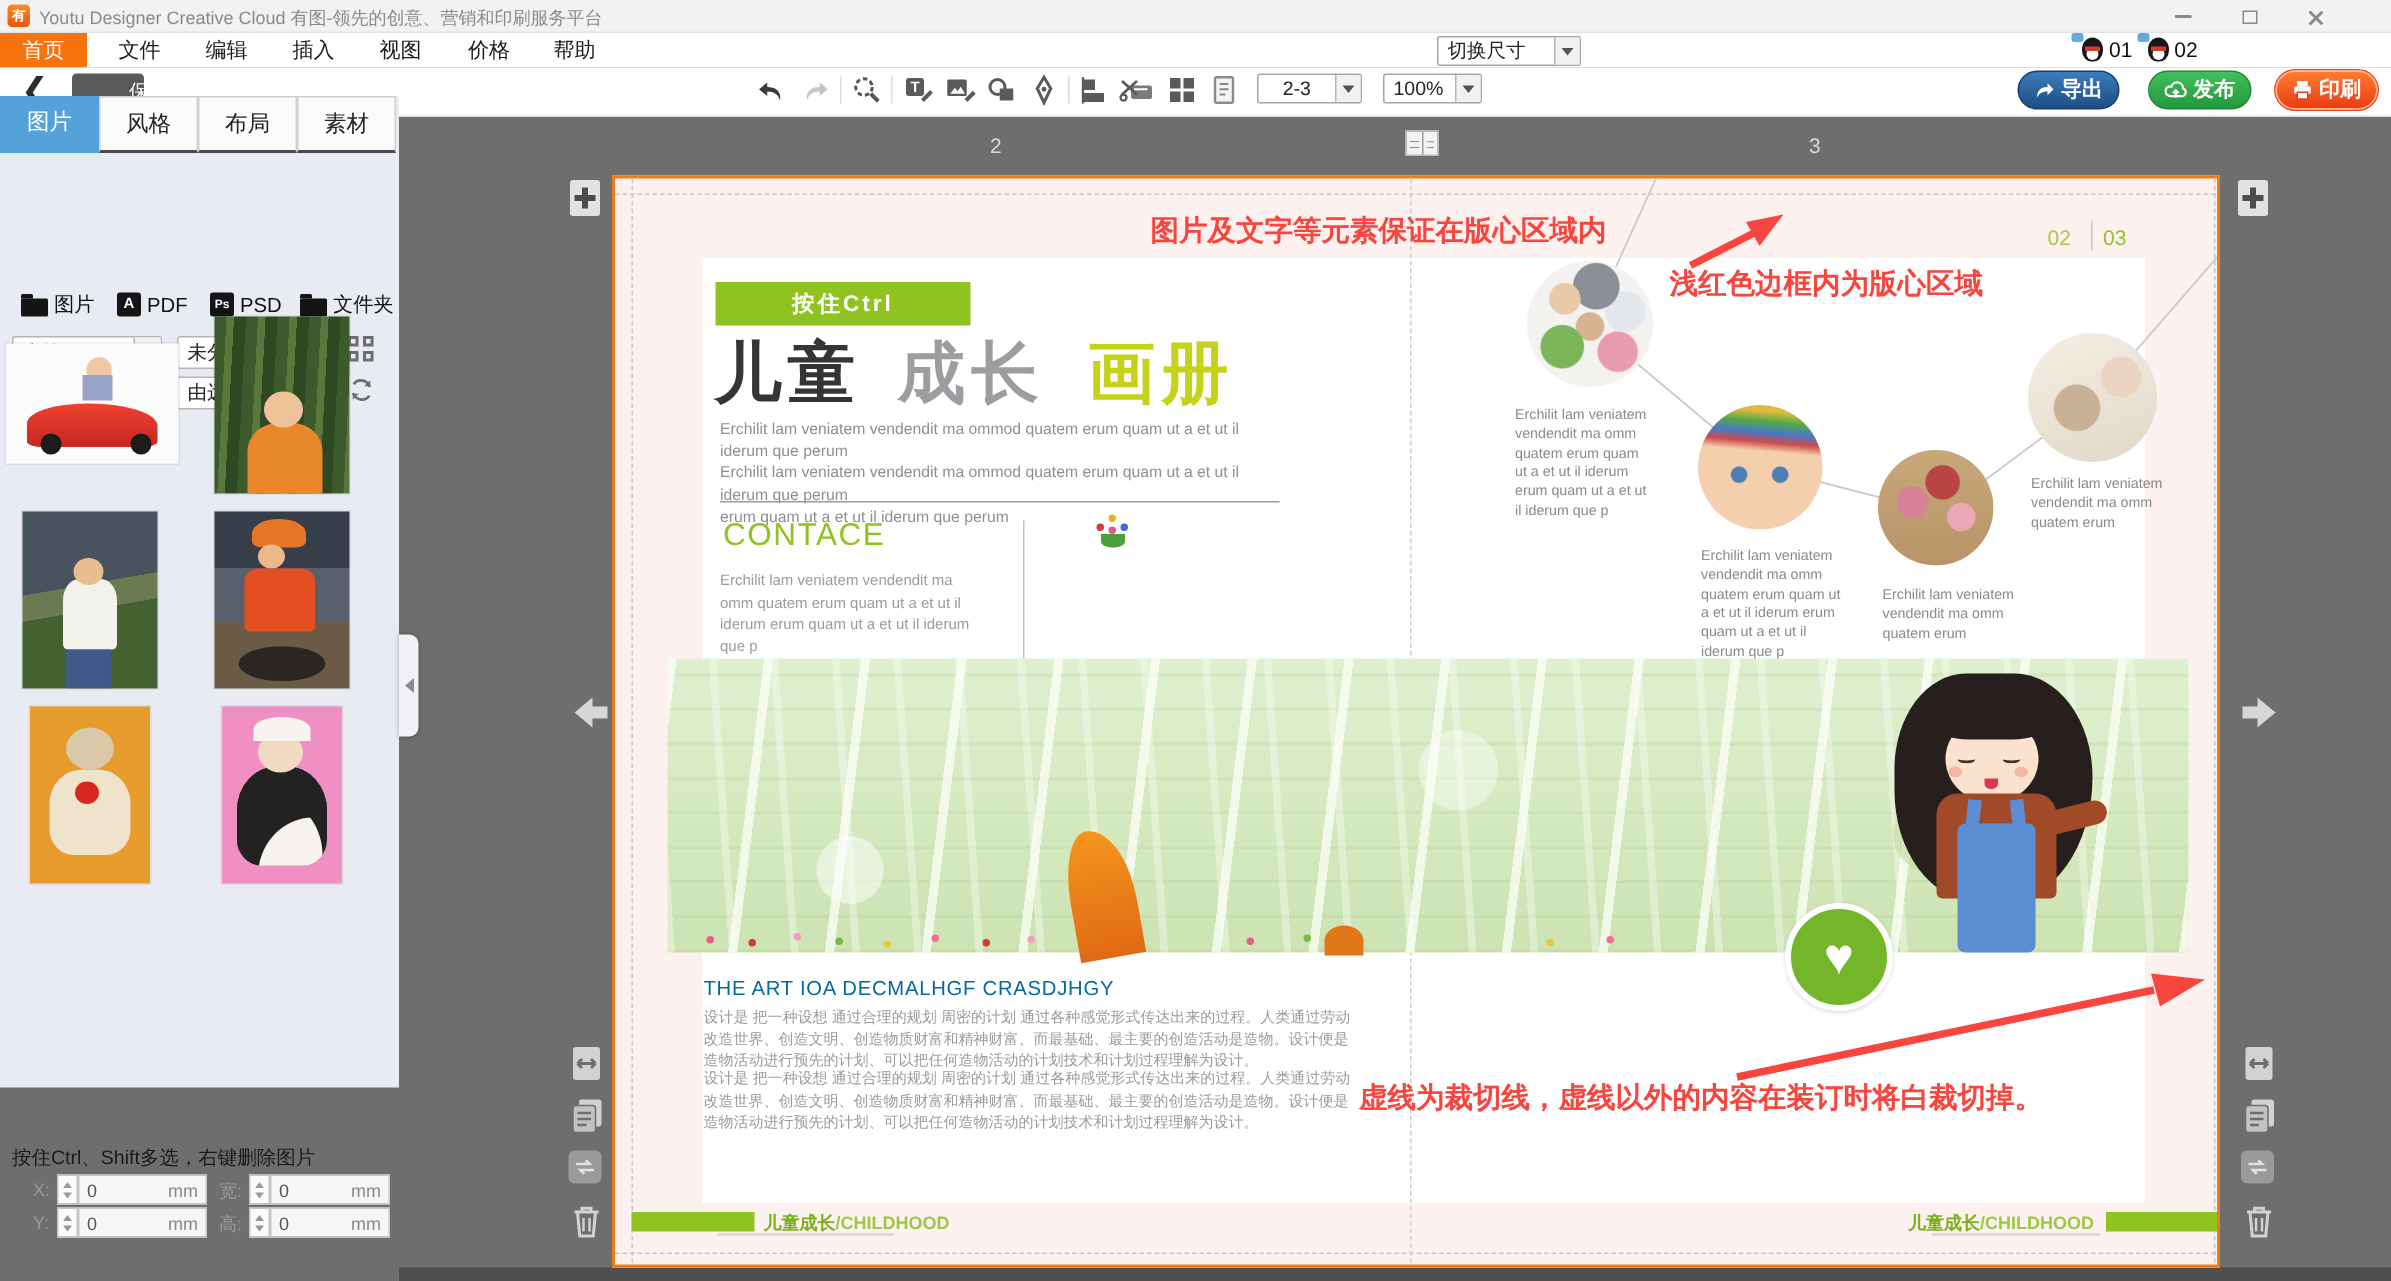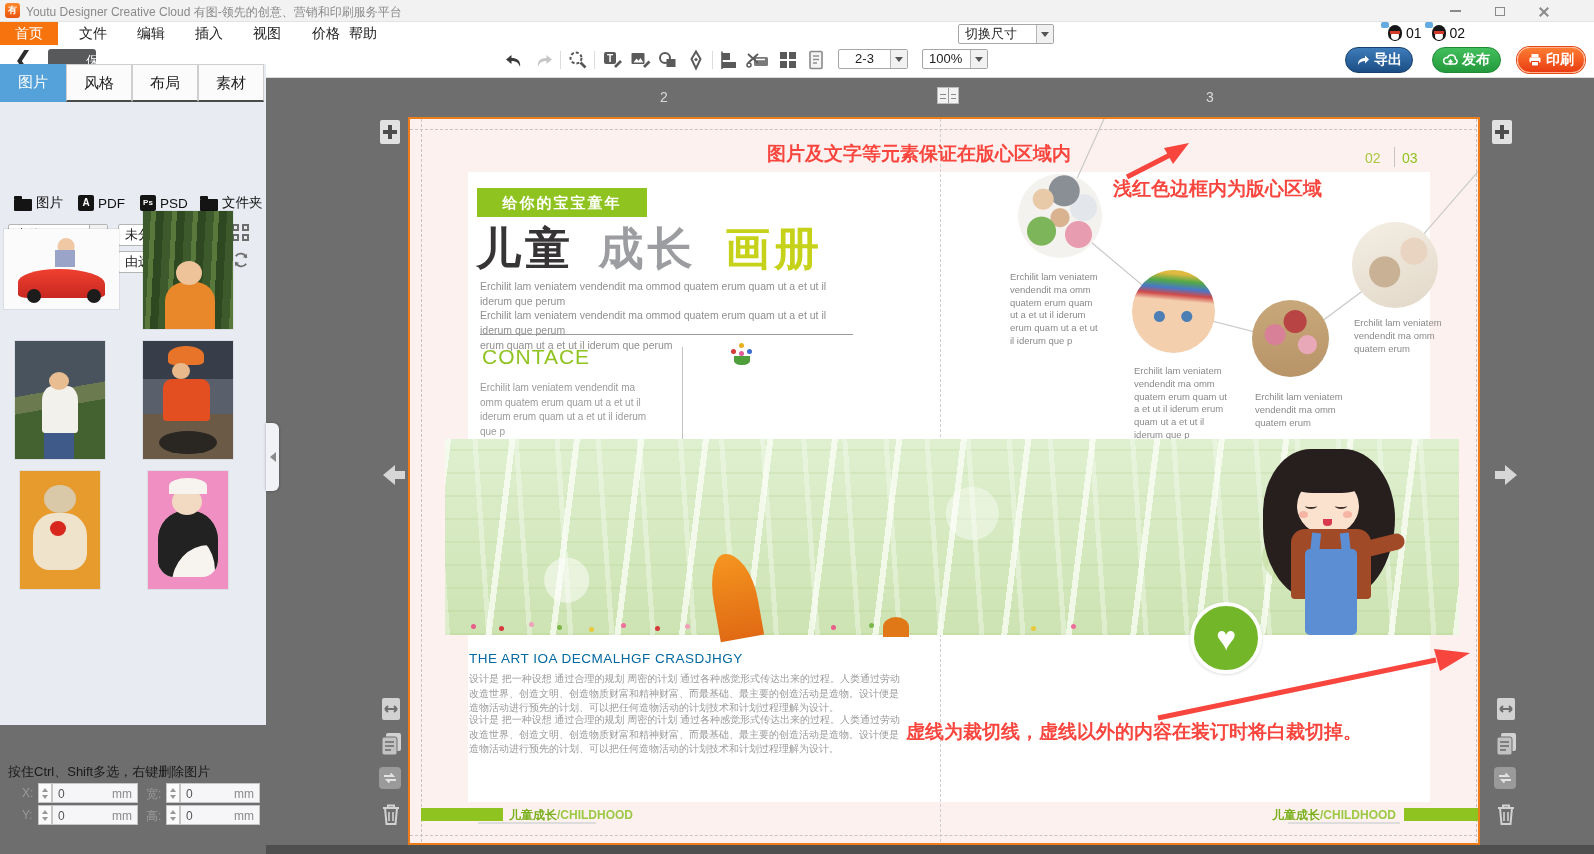--- a/index.html
+++ b/index.html
@@ -164,7 +164,7 @@
     <div class="menu-item" style="left:186px;">插入</div>
     <div class="menu-item" style="left:244px;">视图</div>
     <div class="menu-item" style="left:303px;">价格</div>
-    <div class="menu-item" style="left:340px;">帮助</div>
+    <div class="menu-item" style="left:360px;">帮助</div>
     <div class="dd" style="left:958px; top:2px; width:96px;">
       <span class="dd-txt">切换尺寸</span>
       <span class="dd-btn">

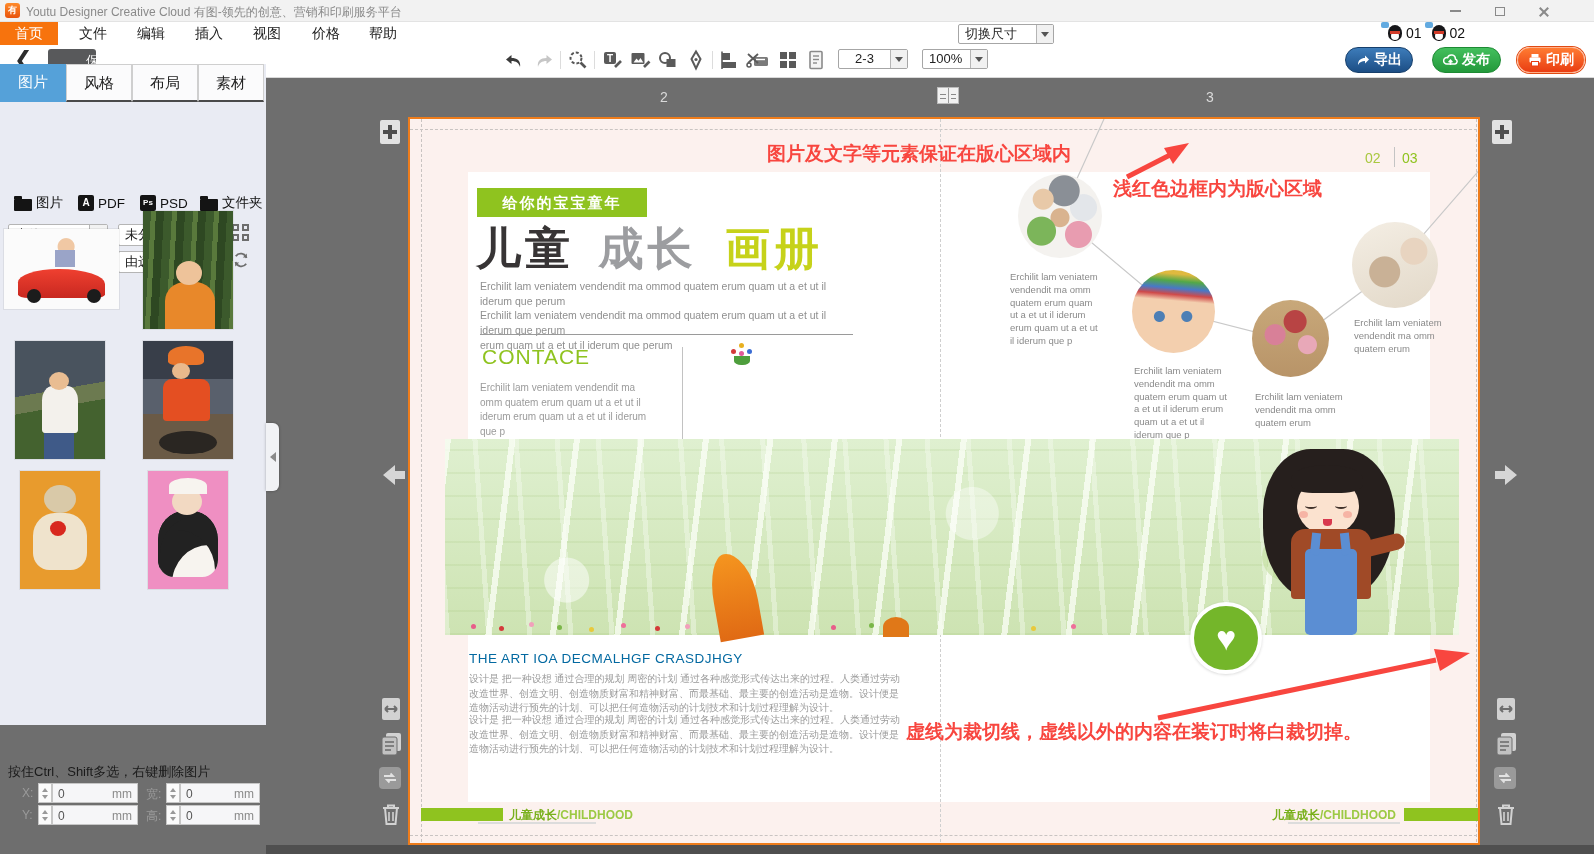--- a/index.html
+++ b/index.html
@@ -553,7 +553,7 @@
     <div class="folio-div"></div>
     <div class="folio" style="left:992px; color:#8fc31f;">03</div>
 
-    <div class="banner">给你的宝宝童年</div>
+    <div class="banner">按住Ctrl</div>
     <div class="bigtitle">
       <span style="color:#373435;">儿童</span>
       <span style="color:#9c9da0; margin-left:8px;">成长</span>

